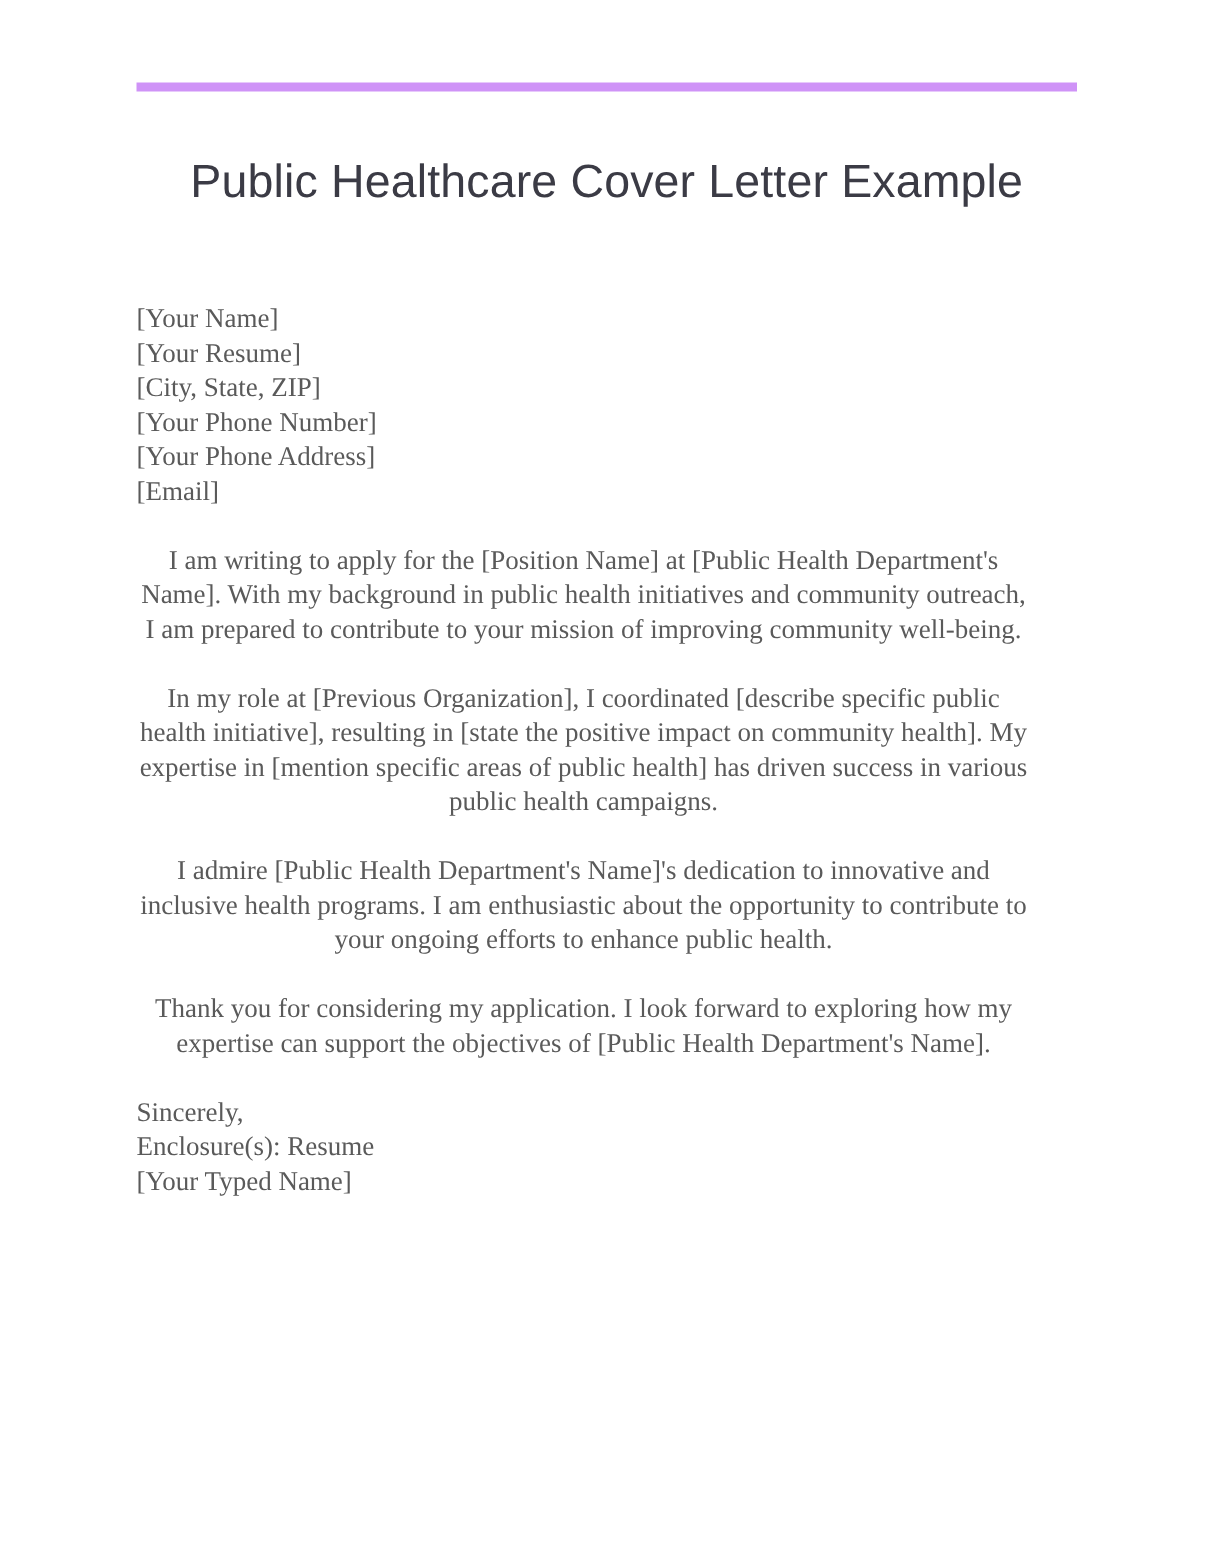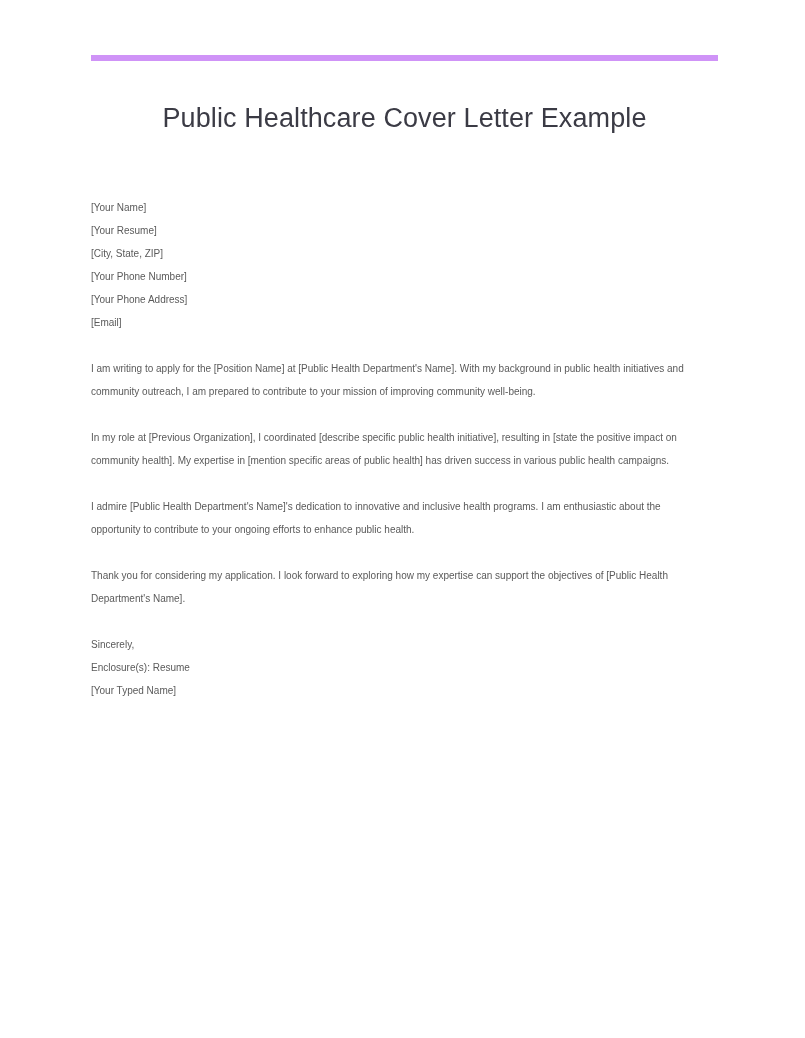--- a/index.html
+++ b/index.html
@@ -42,7 +42,7 @@
     padding-top: 41px;
     width: 627px;
     text-align: center;
-    font-size: 27px;
+    font-size: 31px;
     font-weight: 400;
     letter-spacing: 0.1px;
     line-height: 1.2;

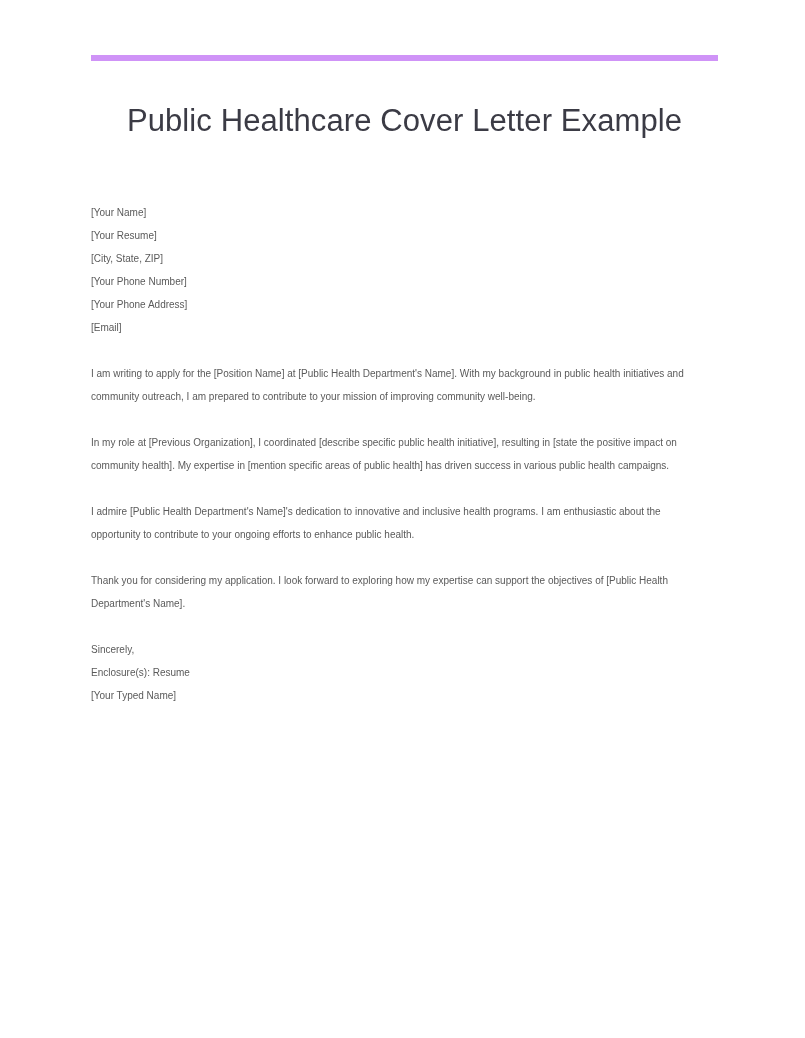--- a/index.html
+++ b/index.html
@@ -53,9 +53,10 @@
   .letter-body {
     padding-top: 62px;
     width: 596px;
-    font-size: 10px;
+    font-size: 18px;
     line-height: 23px;
     color: #5a5a5a;
+    font-family: Liberation Serif, serif;
   }
 
   .block {

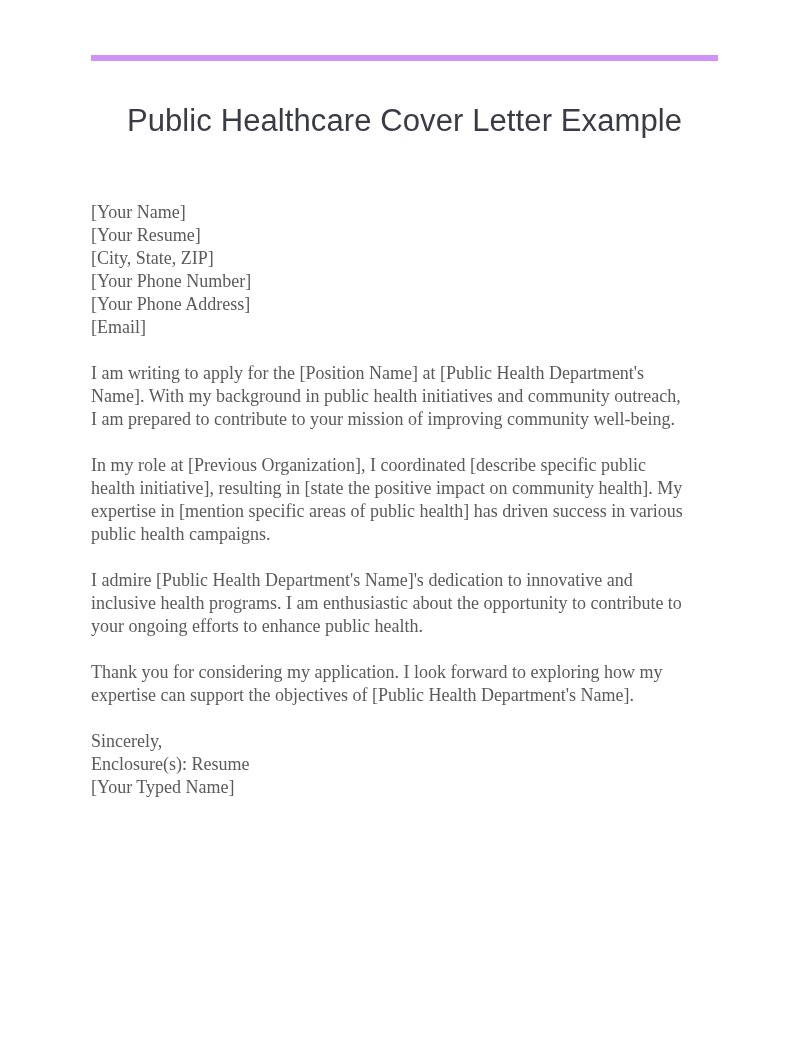--- a/index.html
+++ b/index.html
@@ -74,7 +74,7 @@
 
   .para {
     margin: 16px 0 23px 0;
-    text-align: left;
+    text-align: center;
   }
 
   .para.last {

